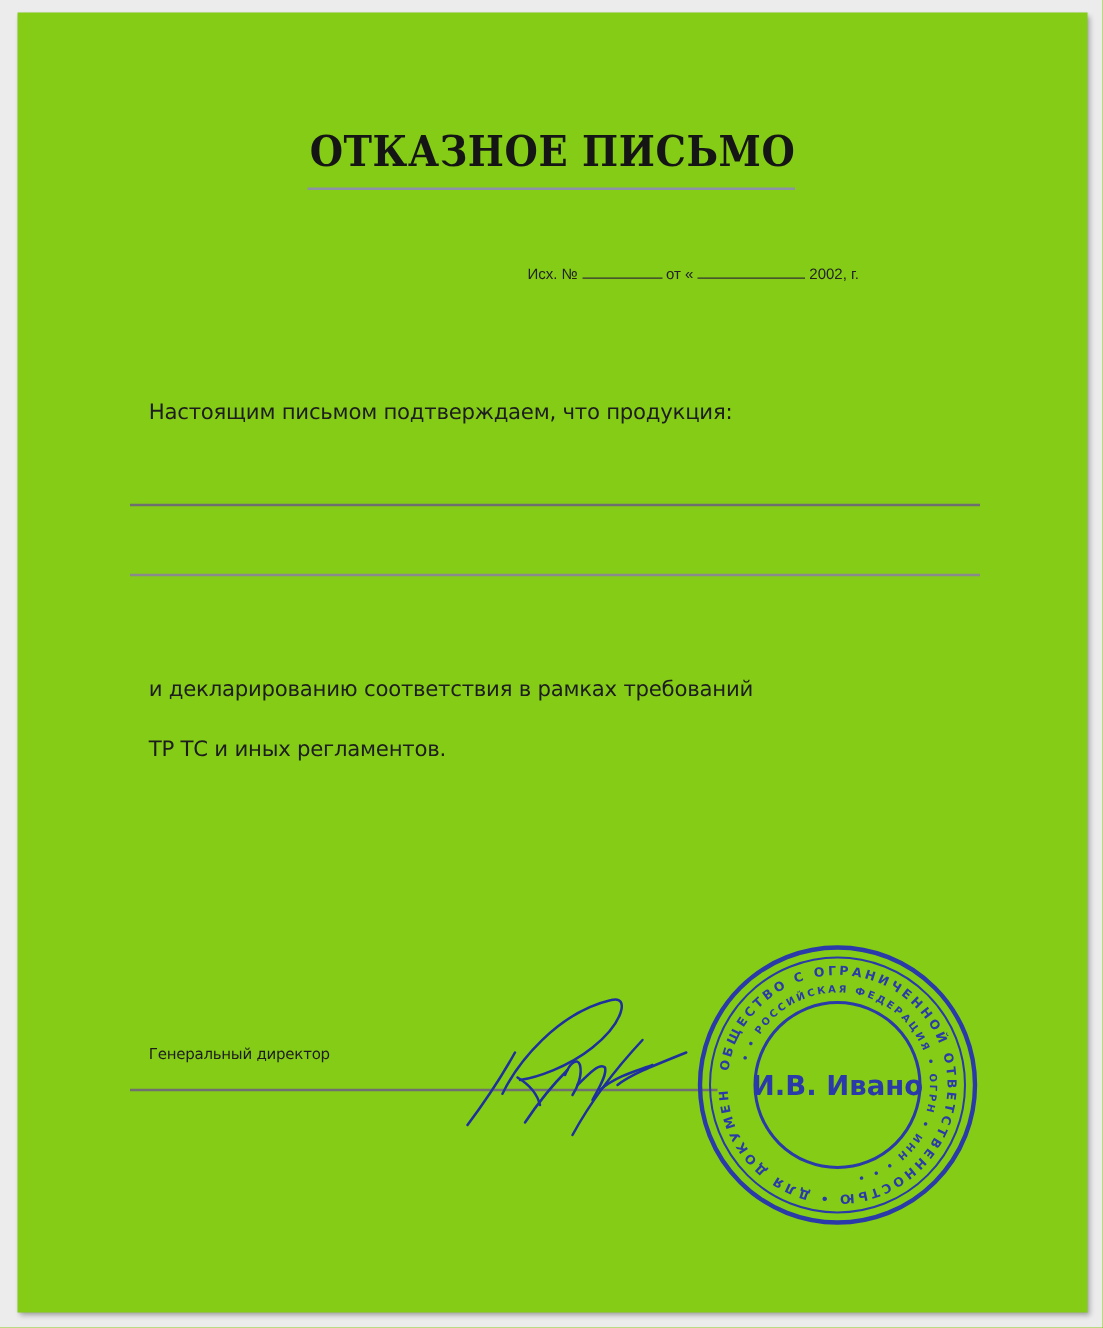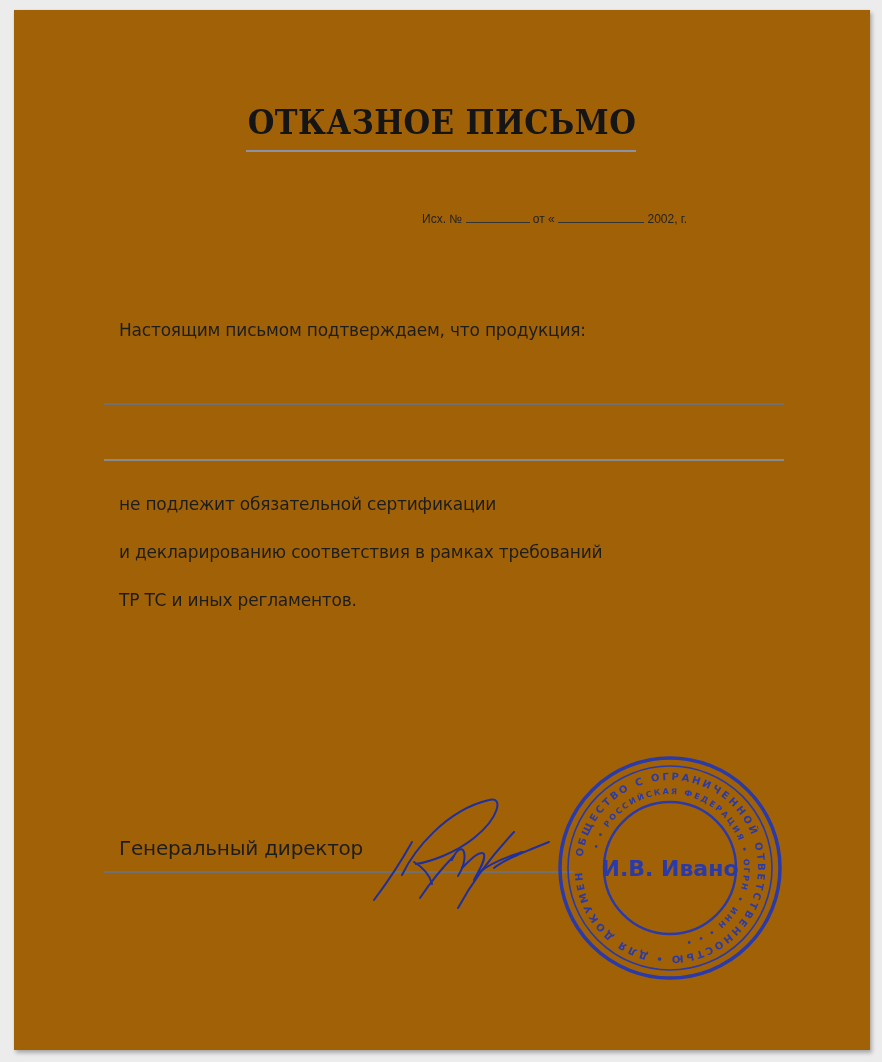--- a/index.html
+++ b/index.html
@@ -10,7 +10,7 @@
     }
     .page {
       position: absolute; left: 14px; top: 10px; width: 856px; height: 1040px;
-      background: #a16207;
+      background: #84cc16;
       box-shadow: 2px 3px 4px rgba(0,0,0,0.28), 0 0 2px rgba(0,0,0,0.08);
     }
     .abs { position: absolute; }

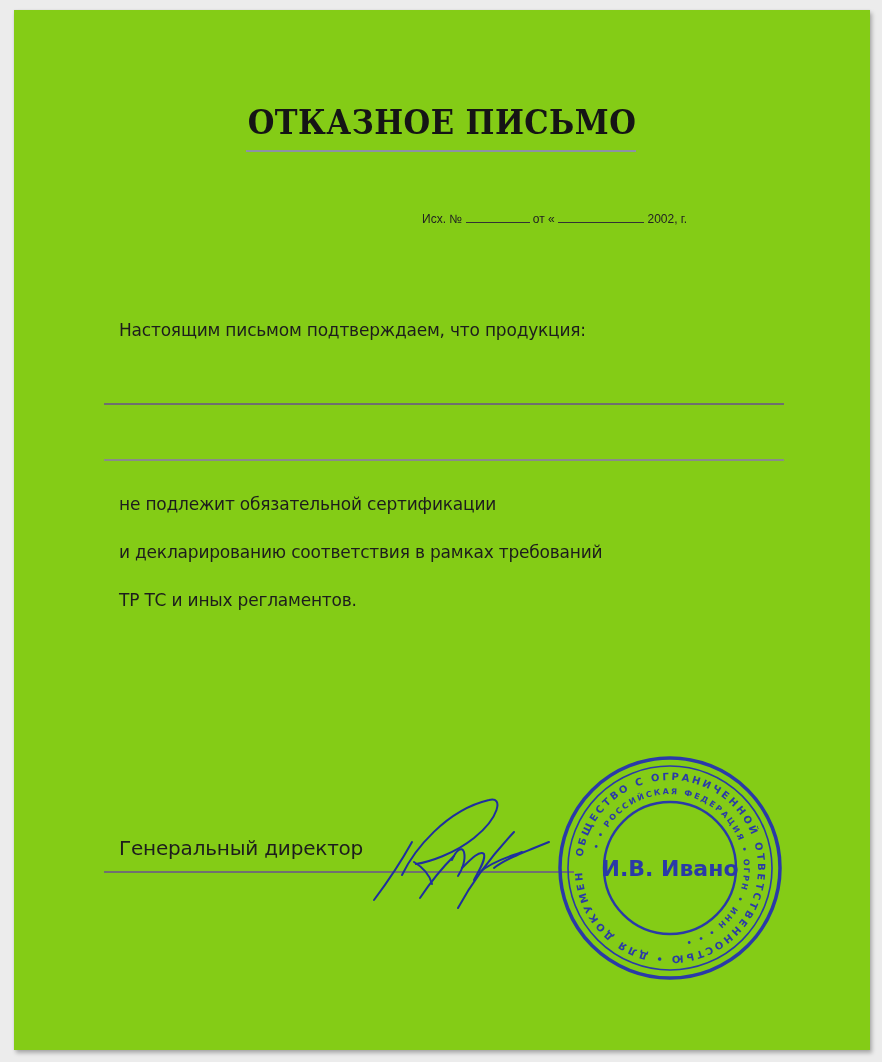--- a/index.html
+++ b/index.html
@@ -59,7 +59,6 @@
   <div class="abs hline" style="left:90px; top:393px; width:680px;"></div>
   <div class="abs hline" style="left:90px; top:449px; width:680px; background:#8a8a8a;"></div>
 
-  <div class="abs body-text" style="left:90px; top:484px;">не подлежит обязательной сертификации</div>
   <div class="abs body-text" style="left:90px; top:532px;">и декларированию соответствия в рамках требований</div>
   <div class="abs body-text" style="left:90px; top:580px;">ТР ТС и иных регламентов.</div>
 

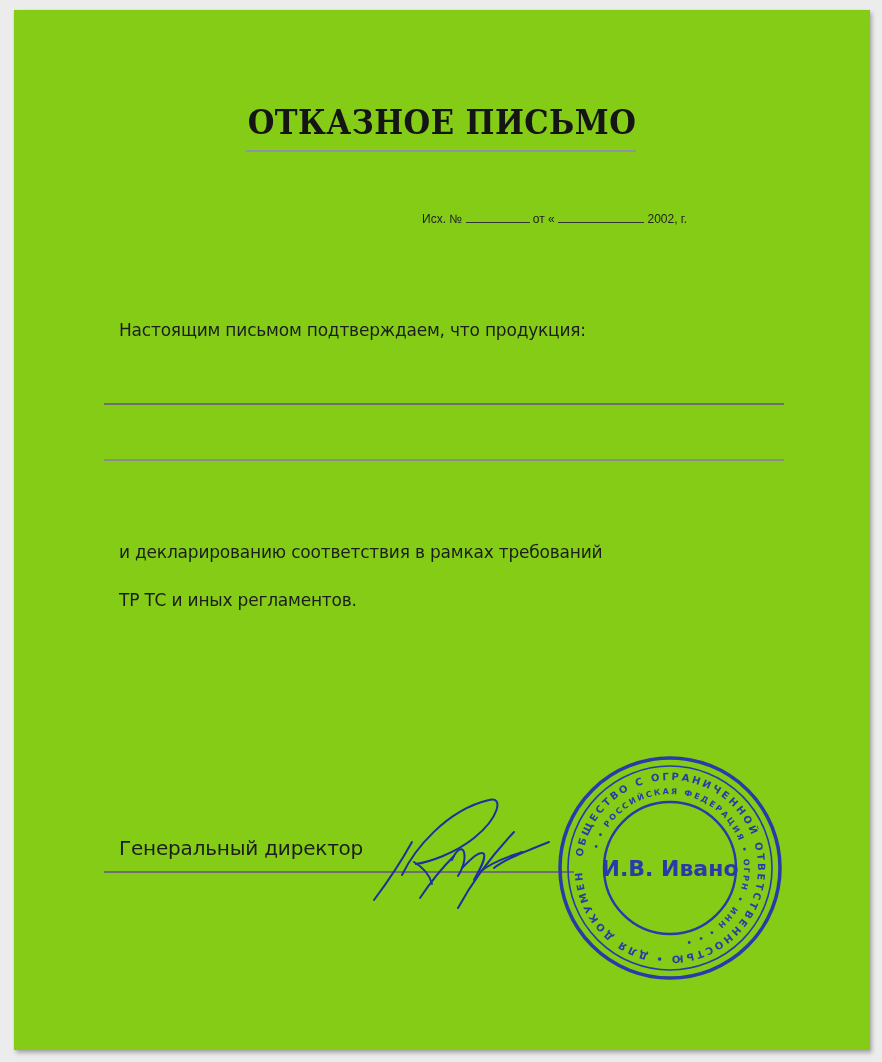--- a/index.html
+++ b/index.html
@@ -35,7 +35,7 @@
       white-space: nowrap; letter-spacing: -0.2px; margin-left: 15px;
     }
     .hline { height: 2px; background: #6f6f6f; }
-    .sig-label { font-size: 20px; }
+    .sig-label { font-size: 12px; }
     svg { position: absolute; overflow: visible; }
   </style>
 </head>

